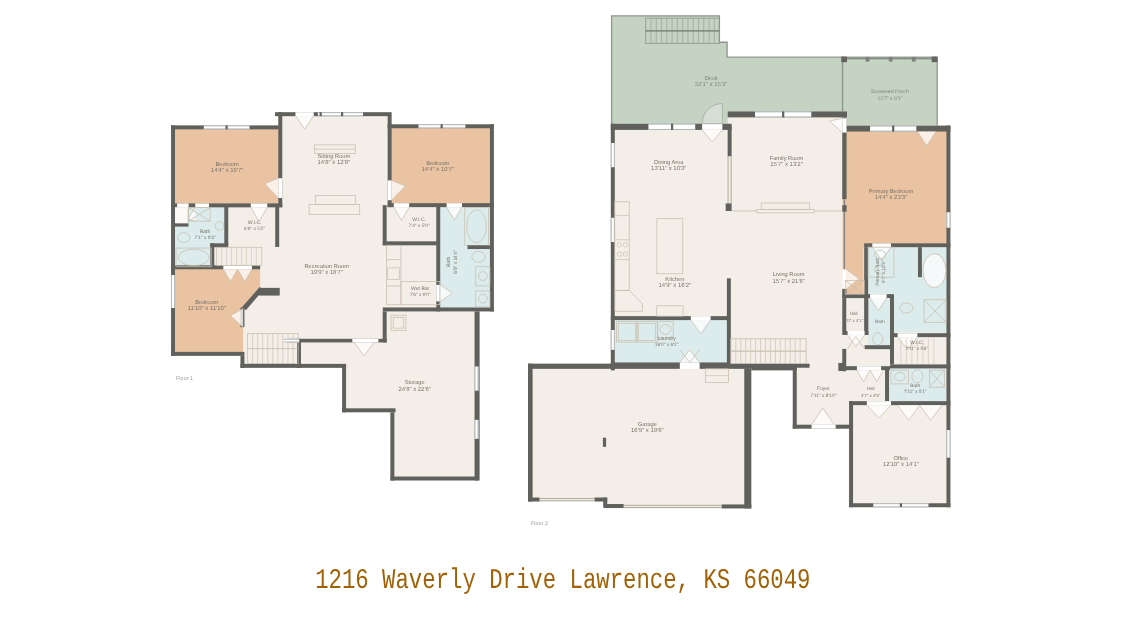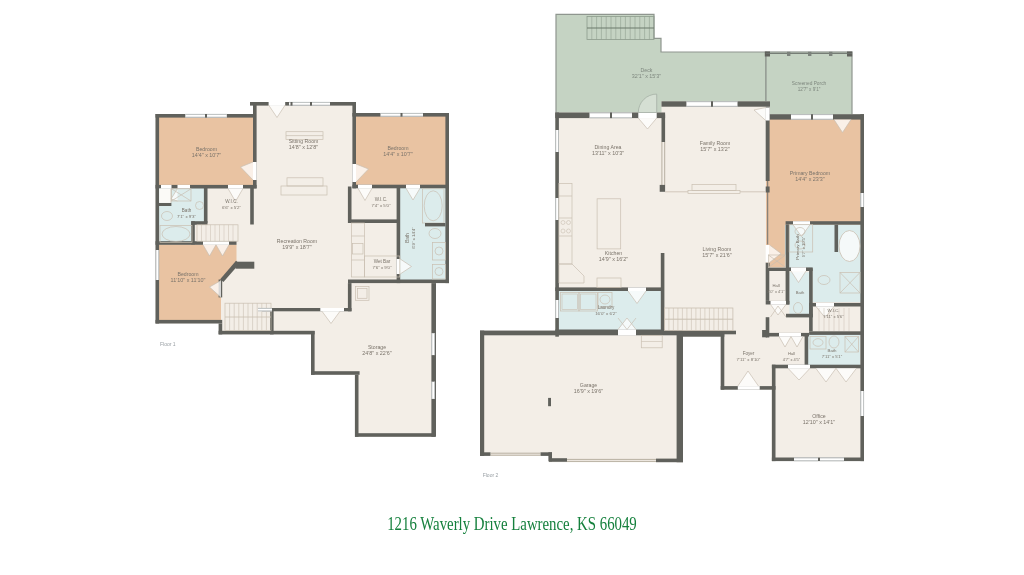--- a/index.html
+++ b/index.html
@@ -1,7 +1,7 @@
 <!DOCTYPE html>
 <html><head><meta charset="utf-8"><style>
 html,body{margin:0;padding:0;background:#fff;width:1024px;height:575px;overflow:hidden}
-.caption{position:absolute;left:0;top:513px;width:1024px;text-align:center;font-family:Liberation Serif, serif;font-size:19px;color:#15803d}
+.caption{position:absolute;left:0;top:513px;width:1024px;text-align:center;font-family:Liberation Mono, monospace;font-size:26px;color:#a16207}
 .caption span{display:inline-block;transform:scaleX(0.78);transform-origin:center;white-space:nowrap}
 </style></head><body>
 <svg width="1024" height="575" viewBox="0 0 1024 575">

